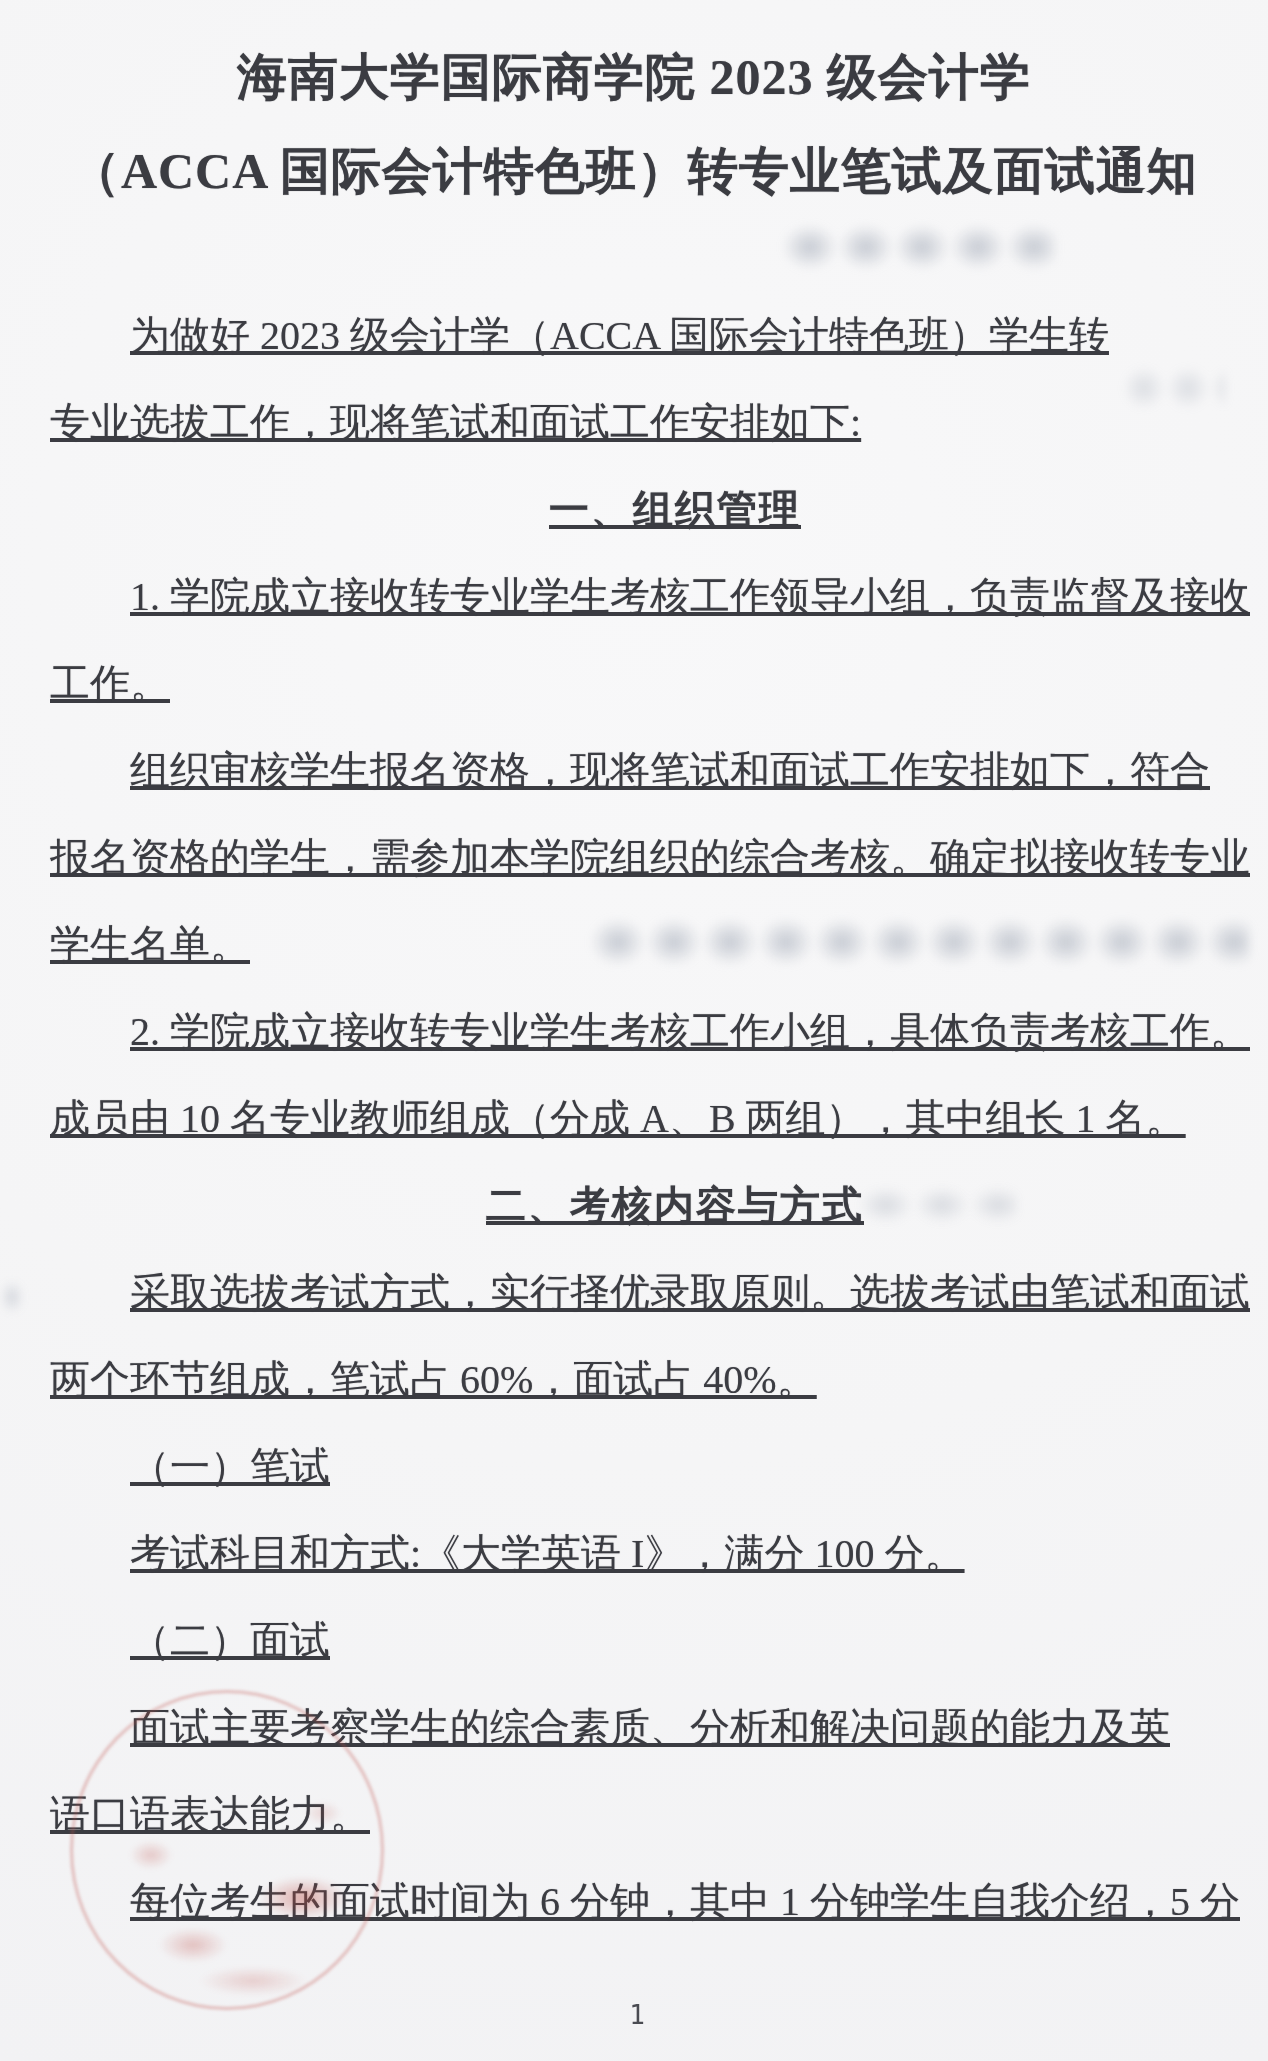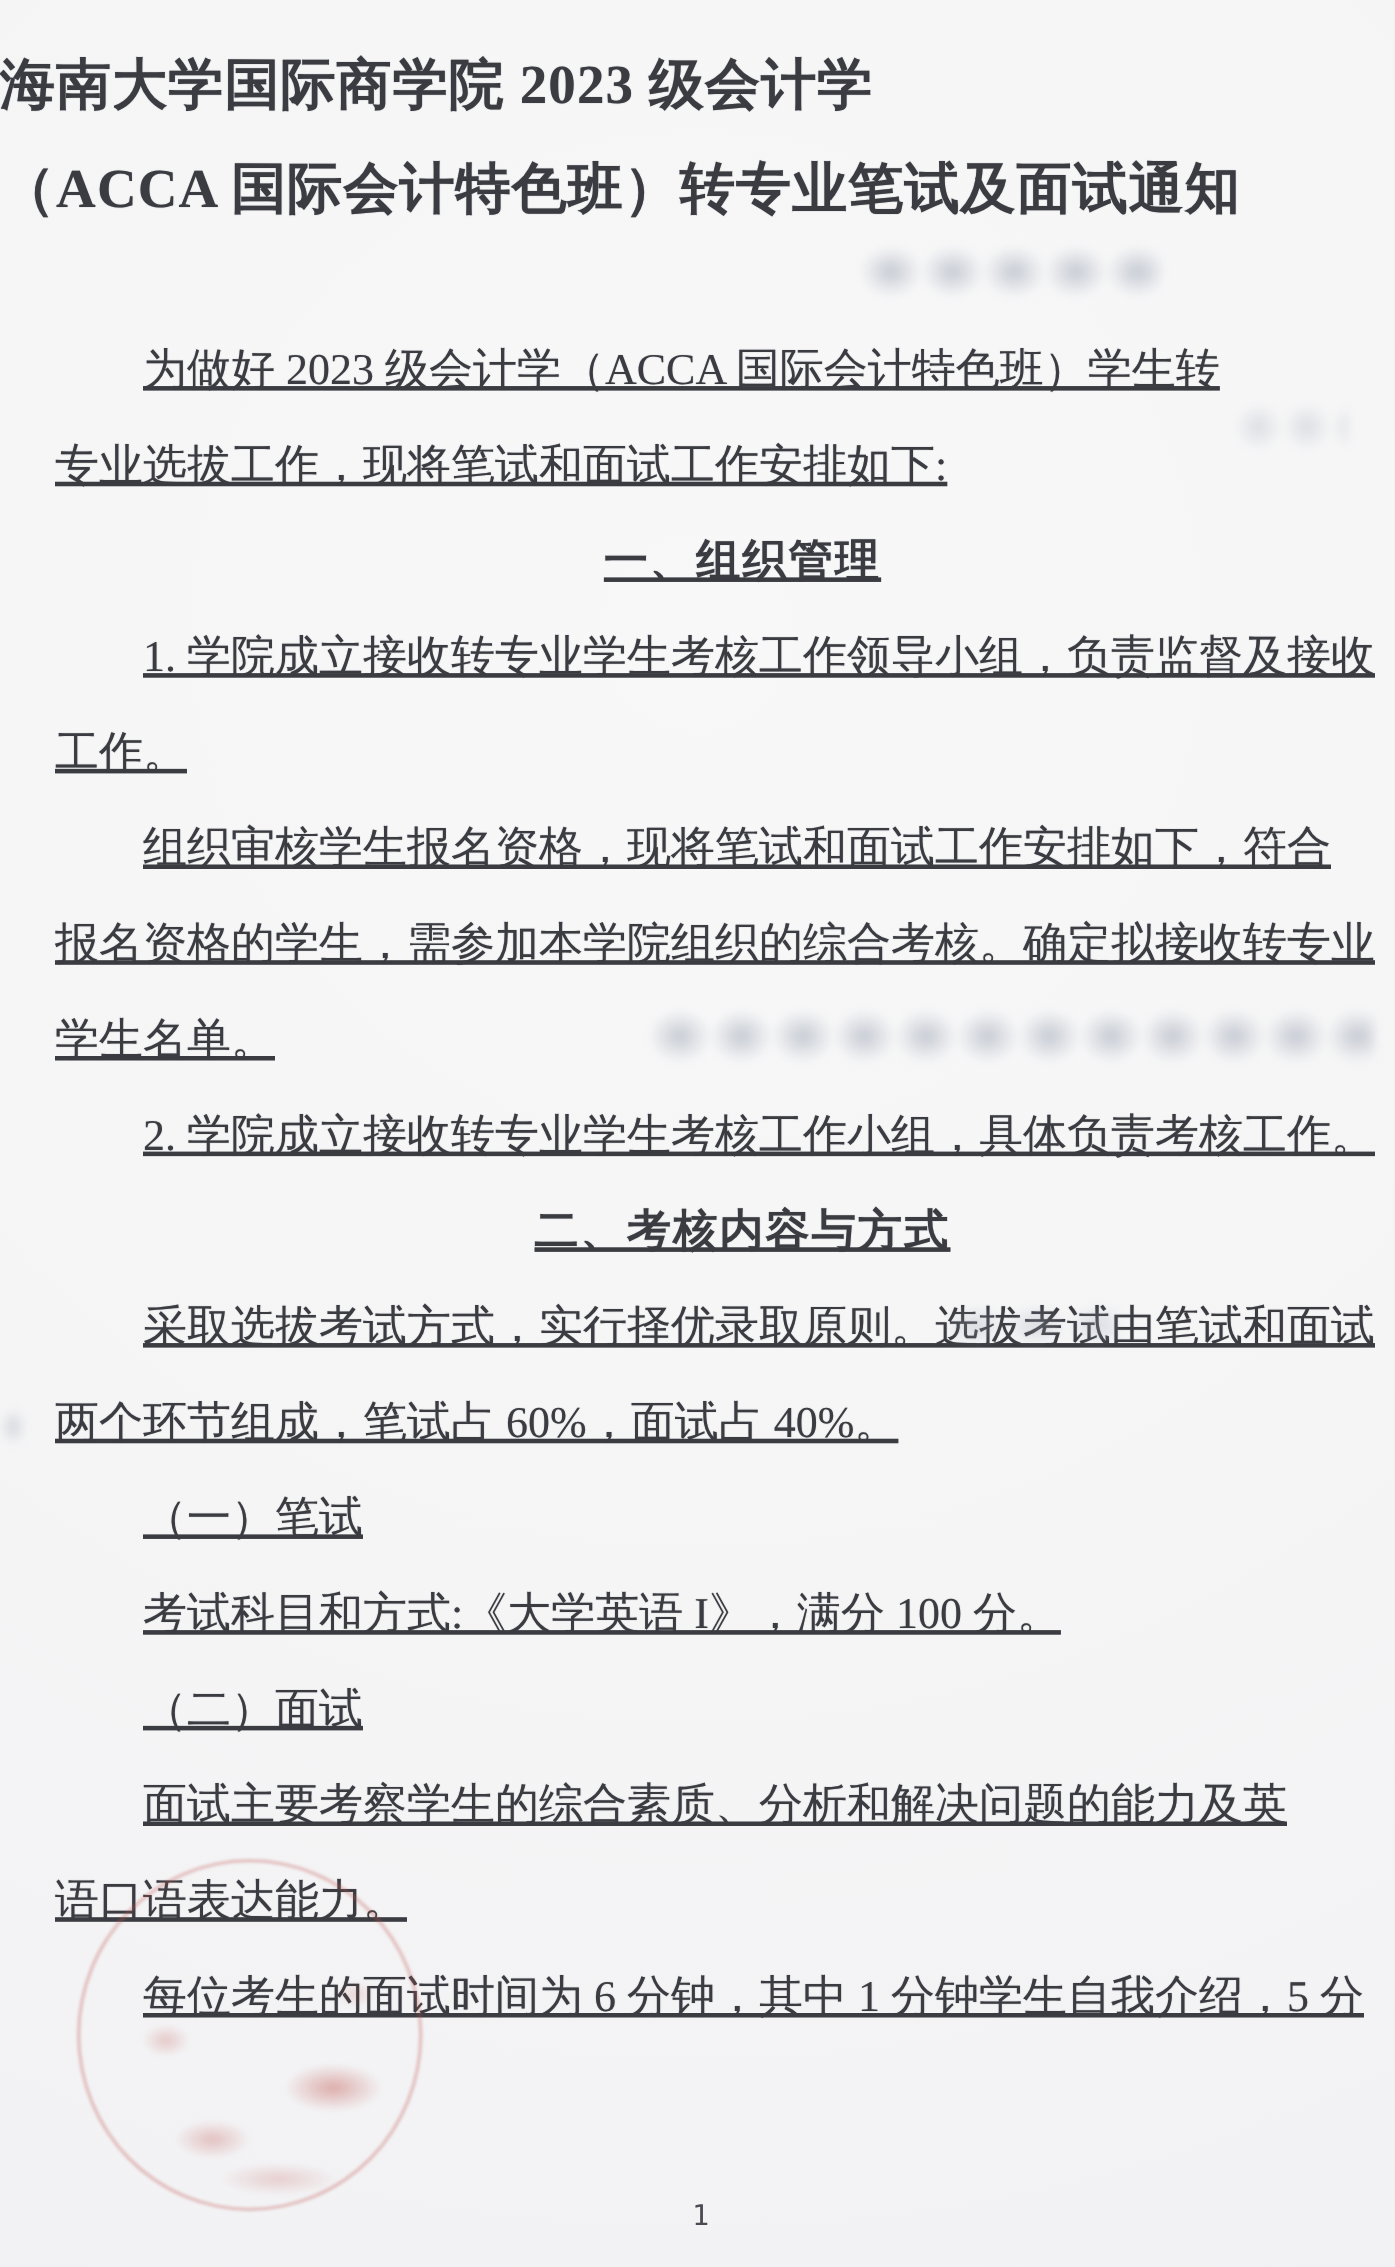--- a/index.html
+++ b/index.html
@@ -14,7 +14,7 @@
   }
   .title{
     position:absolute;top:30px;left:0;right:0;
-    text-align:left;
+    text-align:center;
     font-size:50px;font-weight:bold;
     line-height:94px;
     letter-spacing:1px;

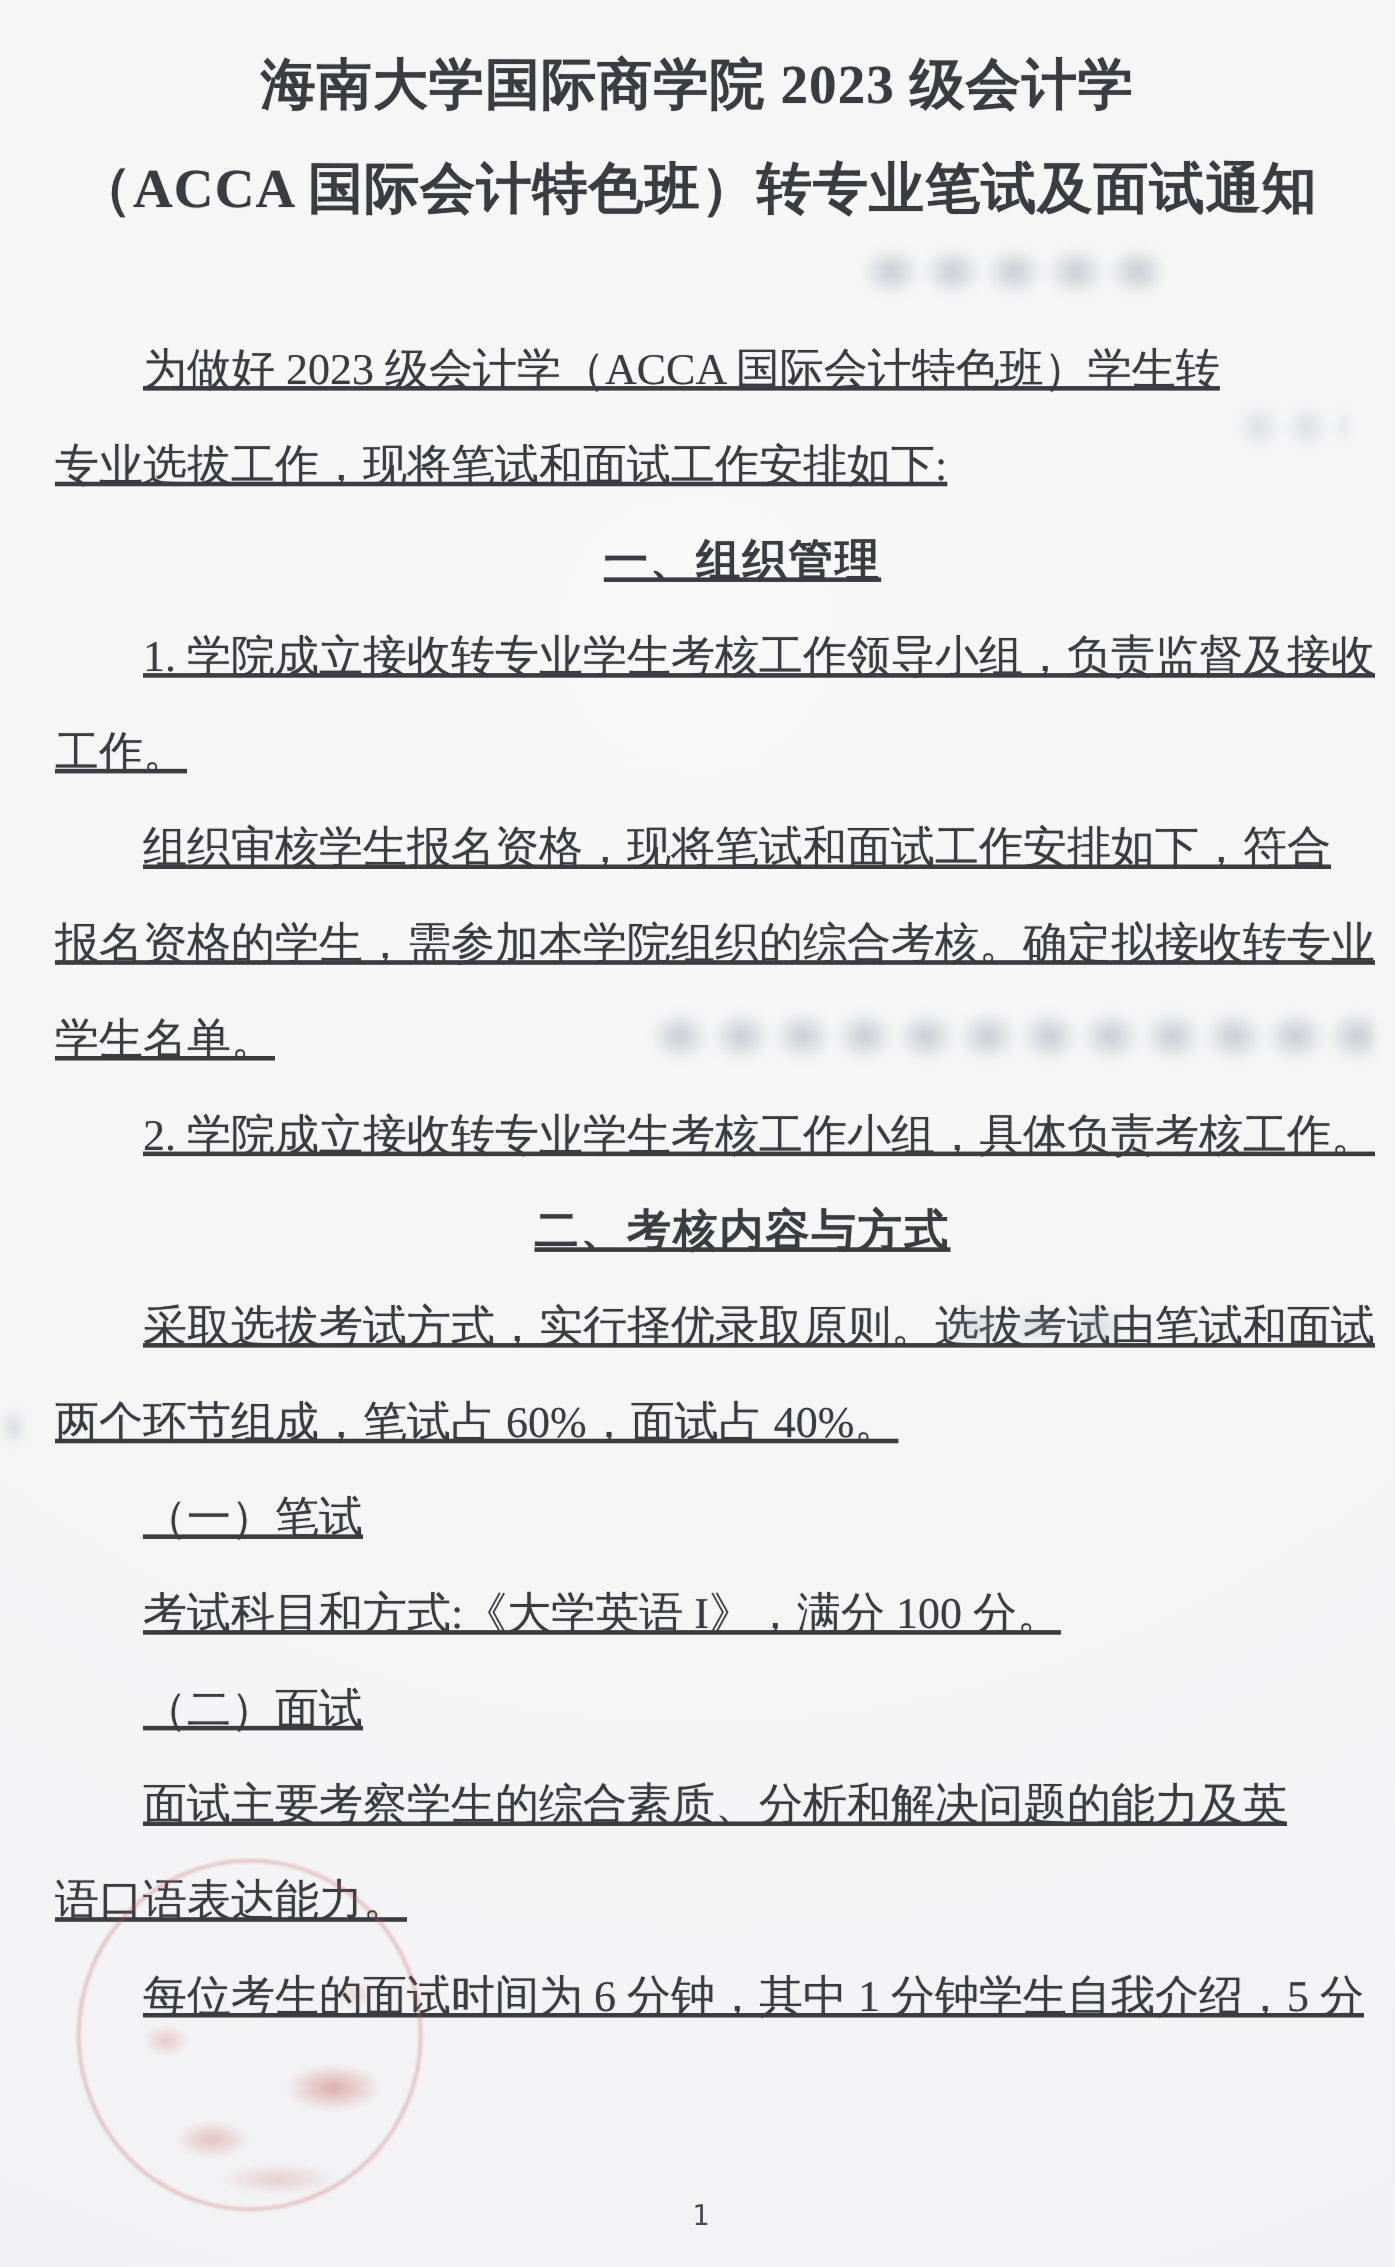--- a/index.html
+++ b/index.html
@@ -83,6 +83,7 @@
     <div class="line">报名资格的学生，需参加本学院组织的综合考核。确定拟接收转专业</div>
     <div class="line">学生名单。</div>
     <div class="line indent">2. 学院成立接收转专业学生考核工作小组，具体负责考核工作。</div>
+    <div class="line">成员由 10 名专业教师组成（分成 A、B 两组），其中组长 1 名。</div>
     <div class="line indent heading">二、考核内容与方式</div>
     <div class="line indent">采取选拔考试方式，实行择优录取原则。选拔考试由笔试和面试</div>
     <div class="line">两个环节组成，笔试占 60%，面试占 40%。</div>

